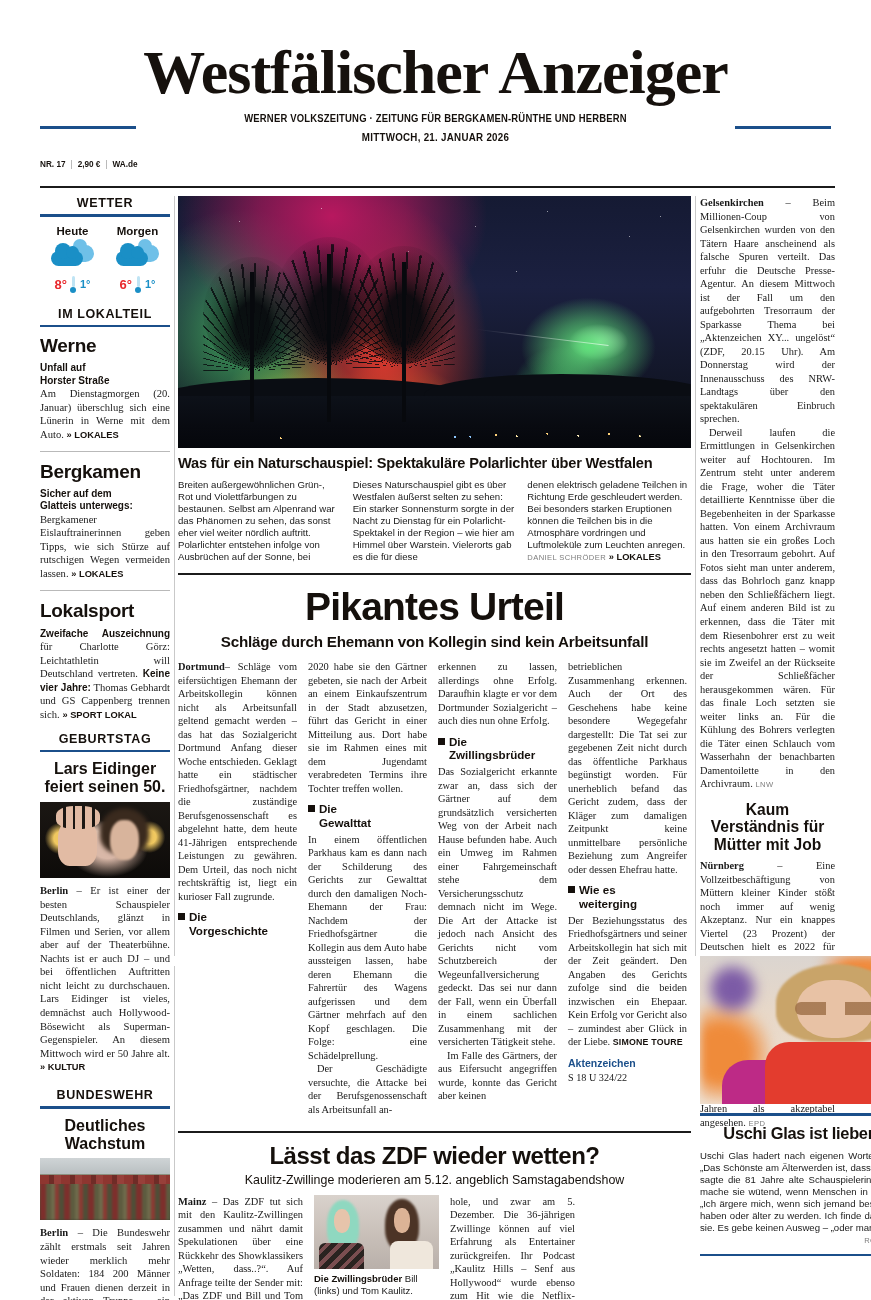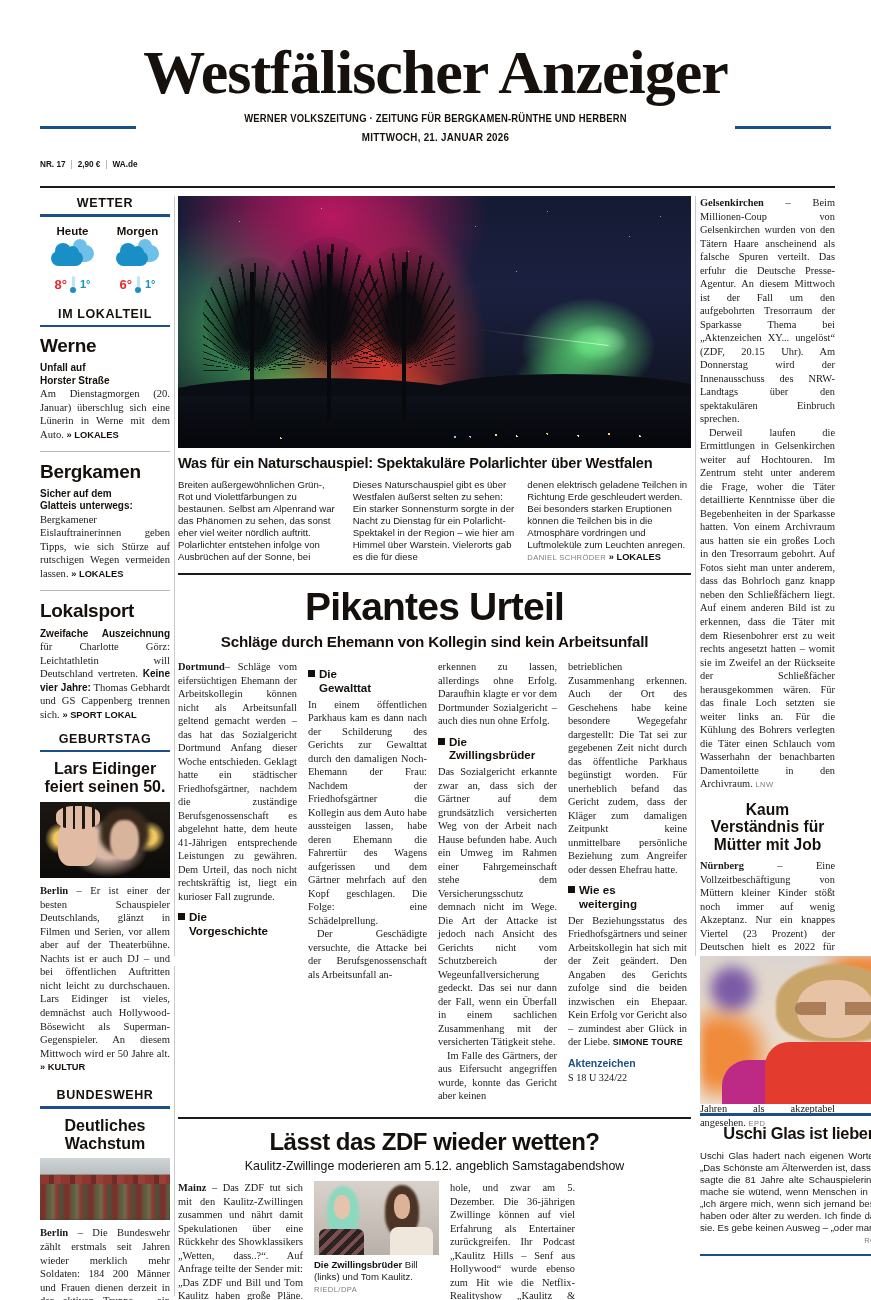--- a/index.html
+++ b/index.html
@@ -460,6 +460,7 @@
         </div>
 
         <div style="width:119px" class="body-serif">
+          <p>2020 habe sie den Gärtner gebeten, sie nach der Arbeit an einem Einkaufszentrum in der Stadt abzusetzen, führt das Gericht in einer Mitteilung aus. Dort habe sie im Rahmen eines mit dem Jugendamt verabredeten Termins ihre Tochter treffen wollen.</p>
           <div class="subsec"><span class="sq"></span><span>Die</span><span class="l2">Gewalttat</span></div>
           <p style="text-indent:0">In einem öffentlichen Parkhaus kam es dann nach der Schilderung des Gerichts zur Gewalttat durch den damaligen Noch-Ehemann der Frau: Nachdem der Friedhofsgärtner die Kollegin aus dem Auto habe aussteigen lassen, habe deren Ehemann die Fahrertür des Wagens aufgerissen und dem Gärtner mehrfach auf den Kopf geschlagen. Die Folge: eine Schädelprellung.</p>
           <p>Der Geschädigte versuchte, die Attacke bei der Berufsgenossenschaft als Arbeitsunfall an-</p>

